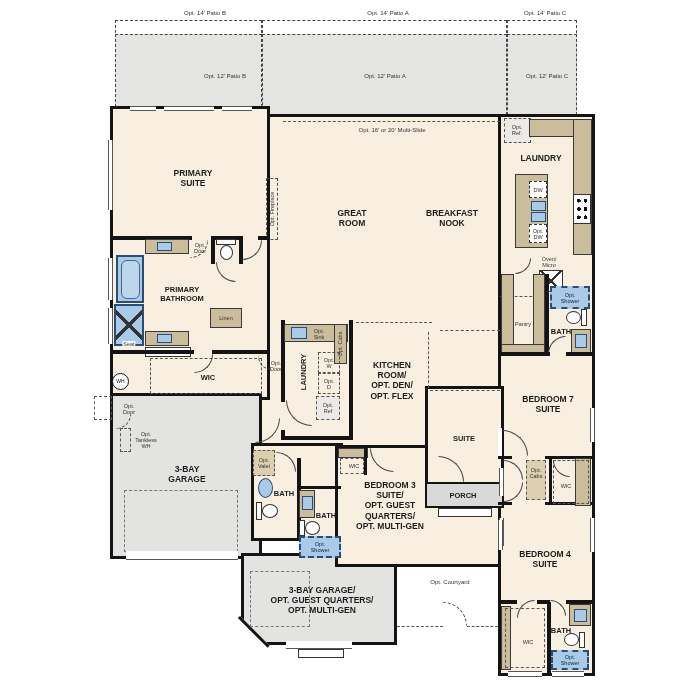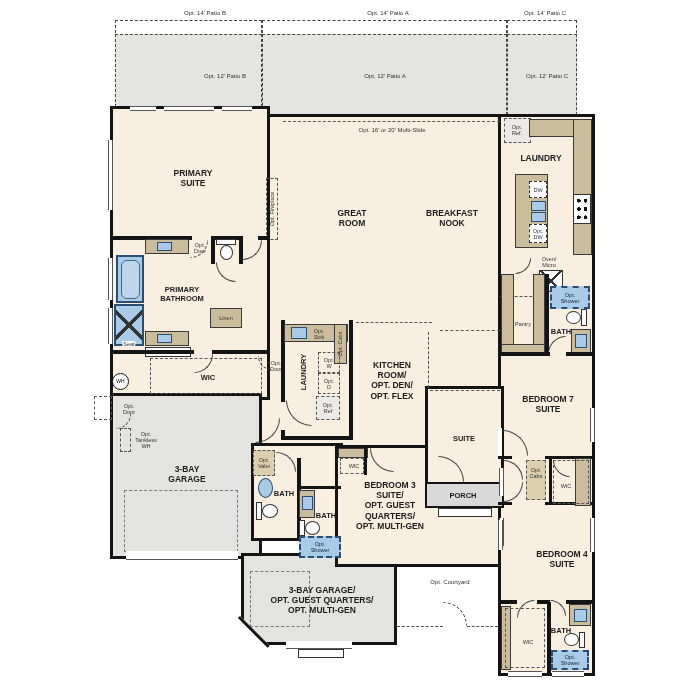--- a/index.html
+++ b/index.html
@@ -279,7 +279,7 @@
   <div class="lbl xs" style="left:566px;top:486px">WIC</div>
   <div class="arc arc-bl" style="left:553px;top:460px;width:17px;height:17px"></div>
 
-  <div class="lbl" style="left:562px;top:559px">BEDROOM 4
+  <div class="lbl" style="left:545px;top:559px">BEDROOM 4
 SUITE</div>
   <div class="winv" style="left:590px;top:518px;width:5px;height:34px"></div>
   <div class="winv" style="left:498px;top:520px;width:5px;height:30px"></div>

